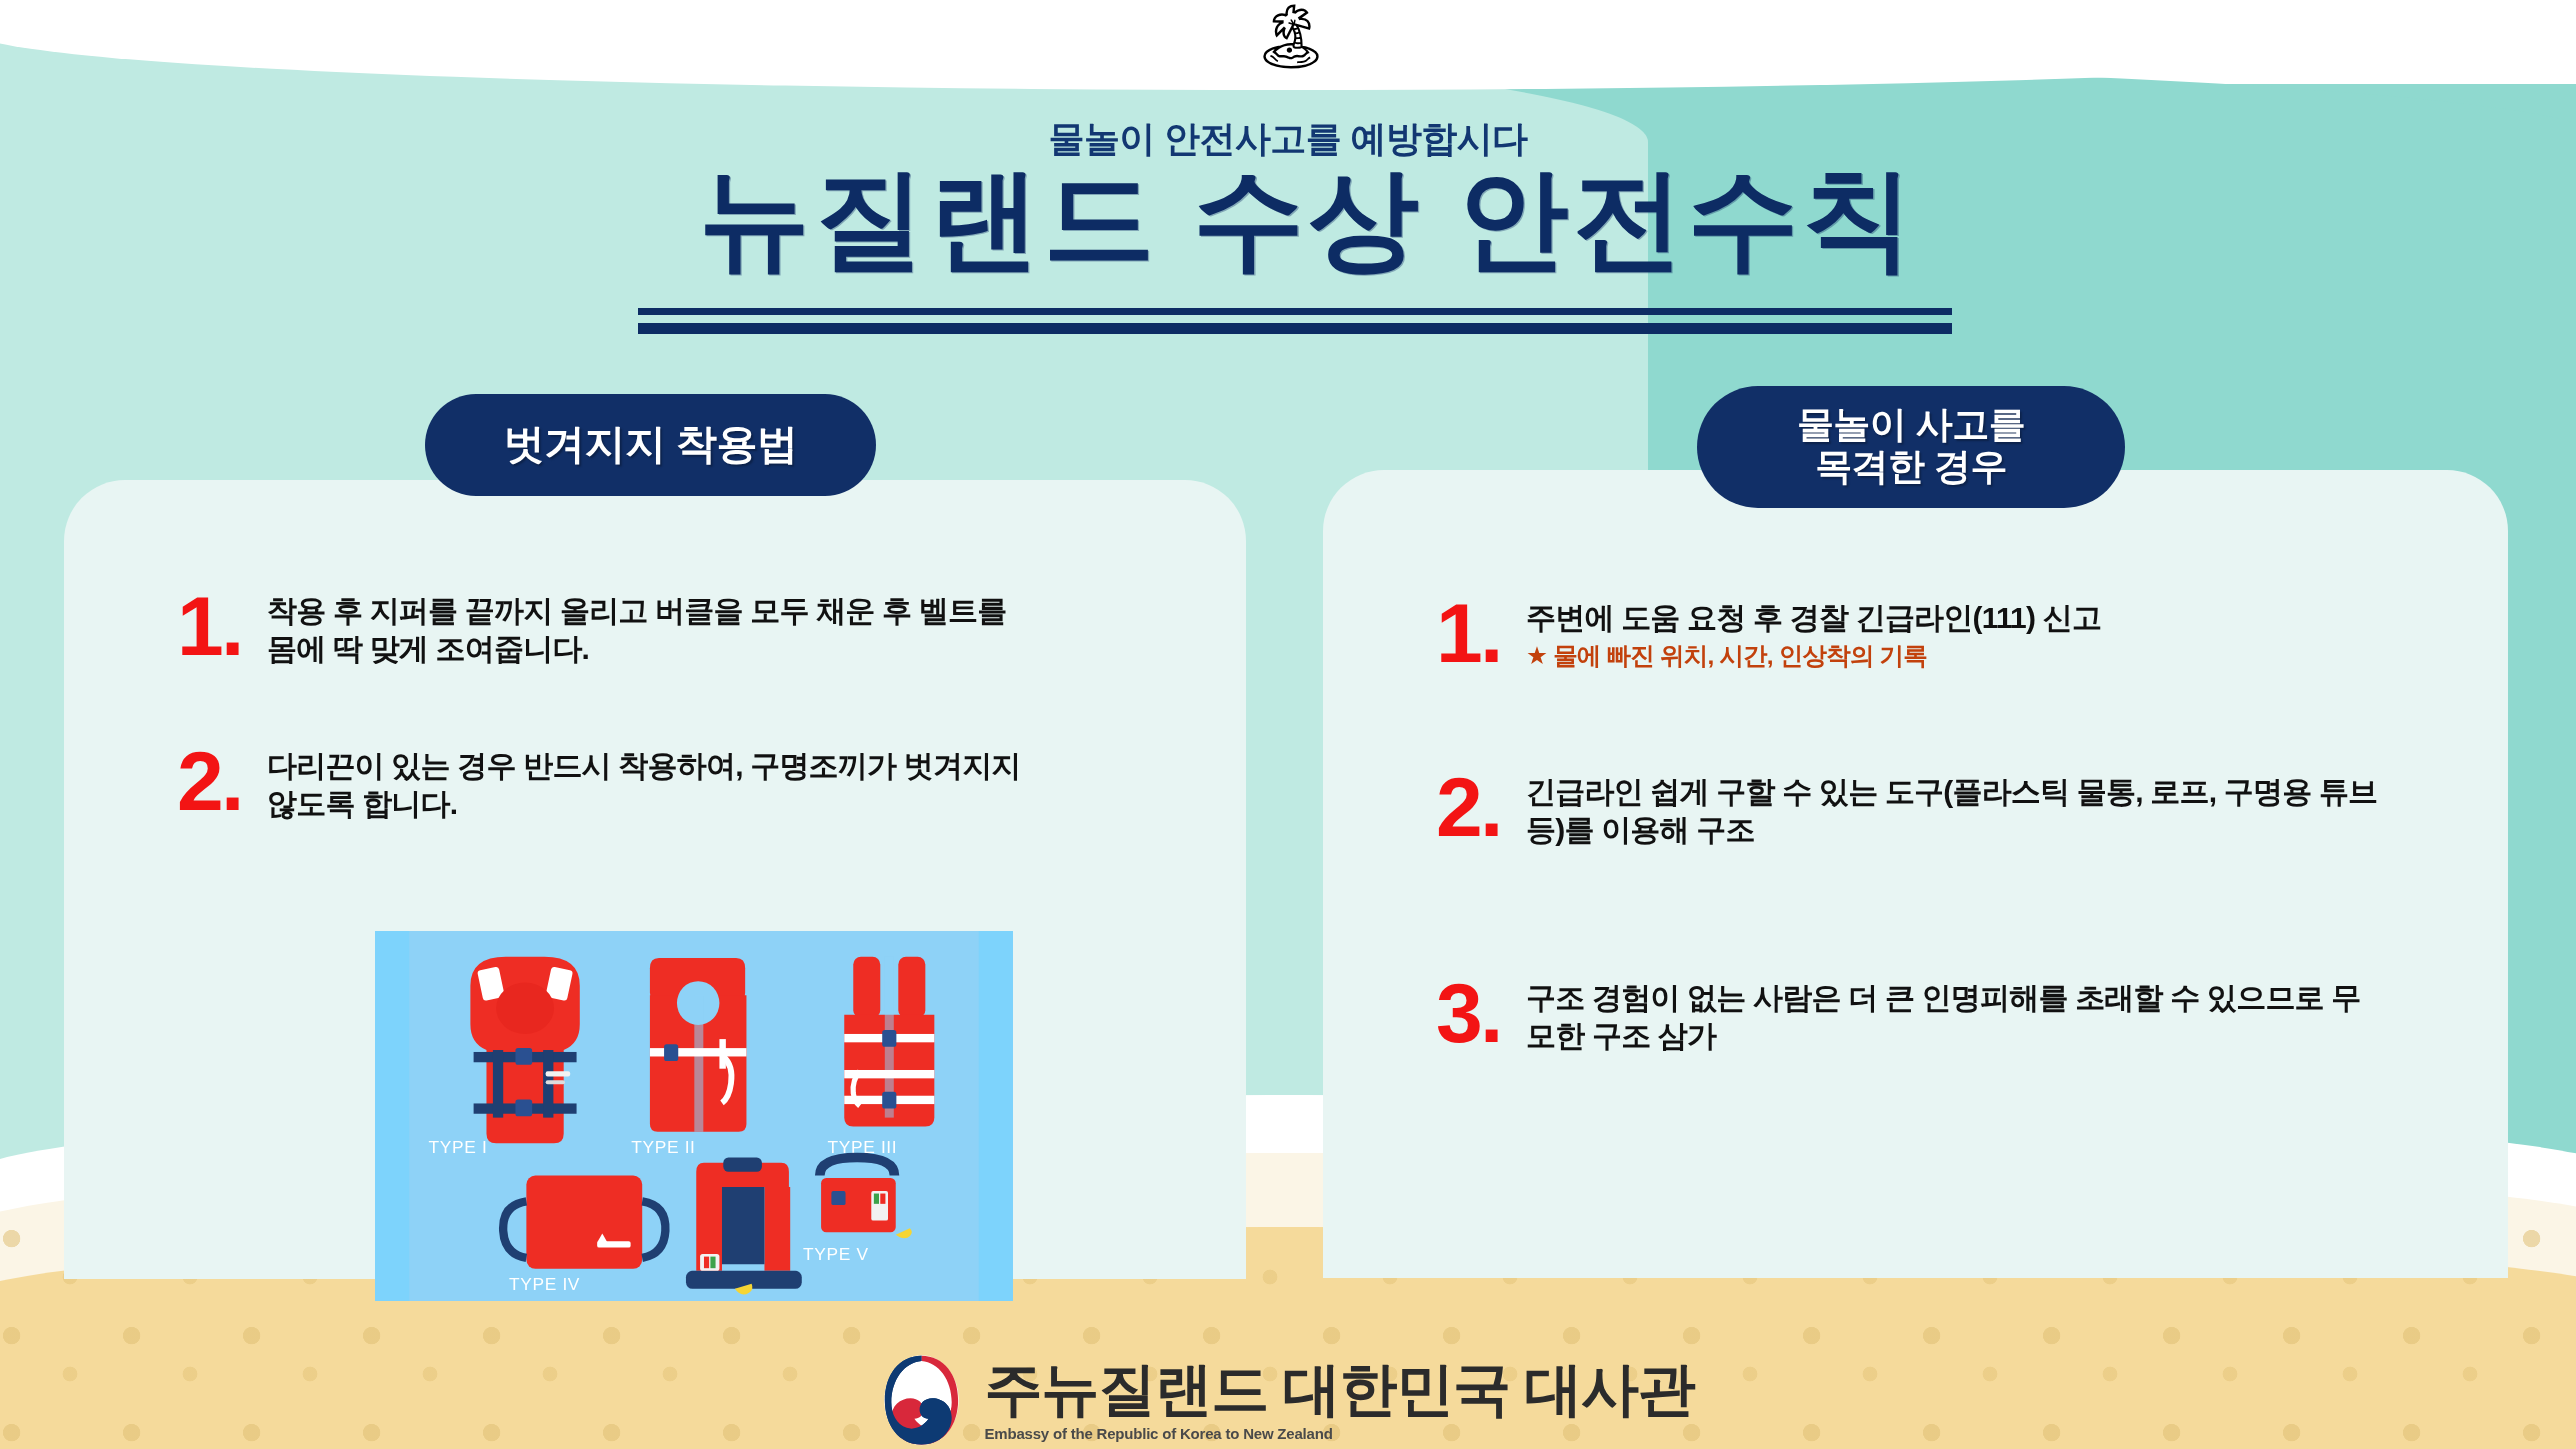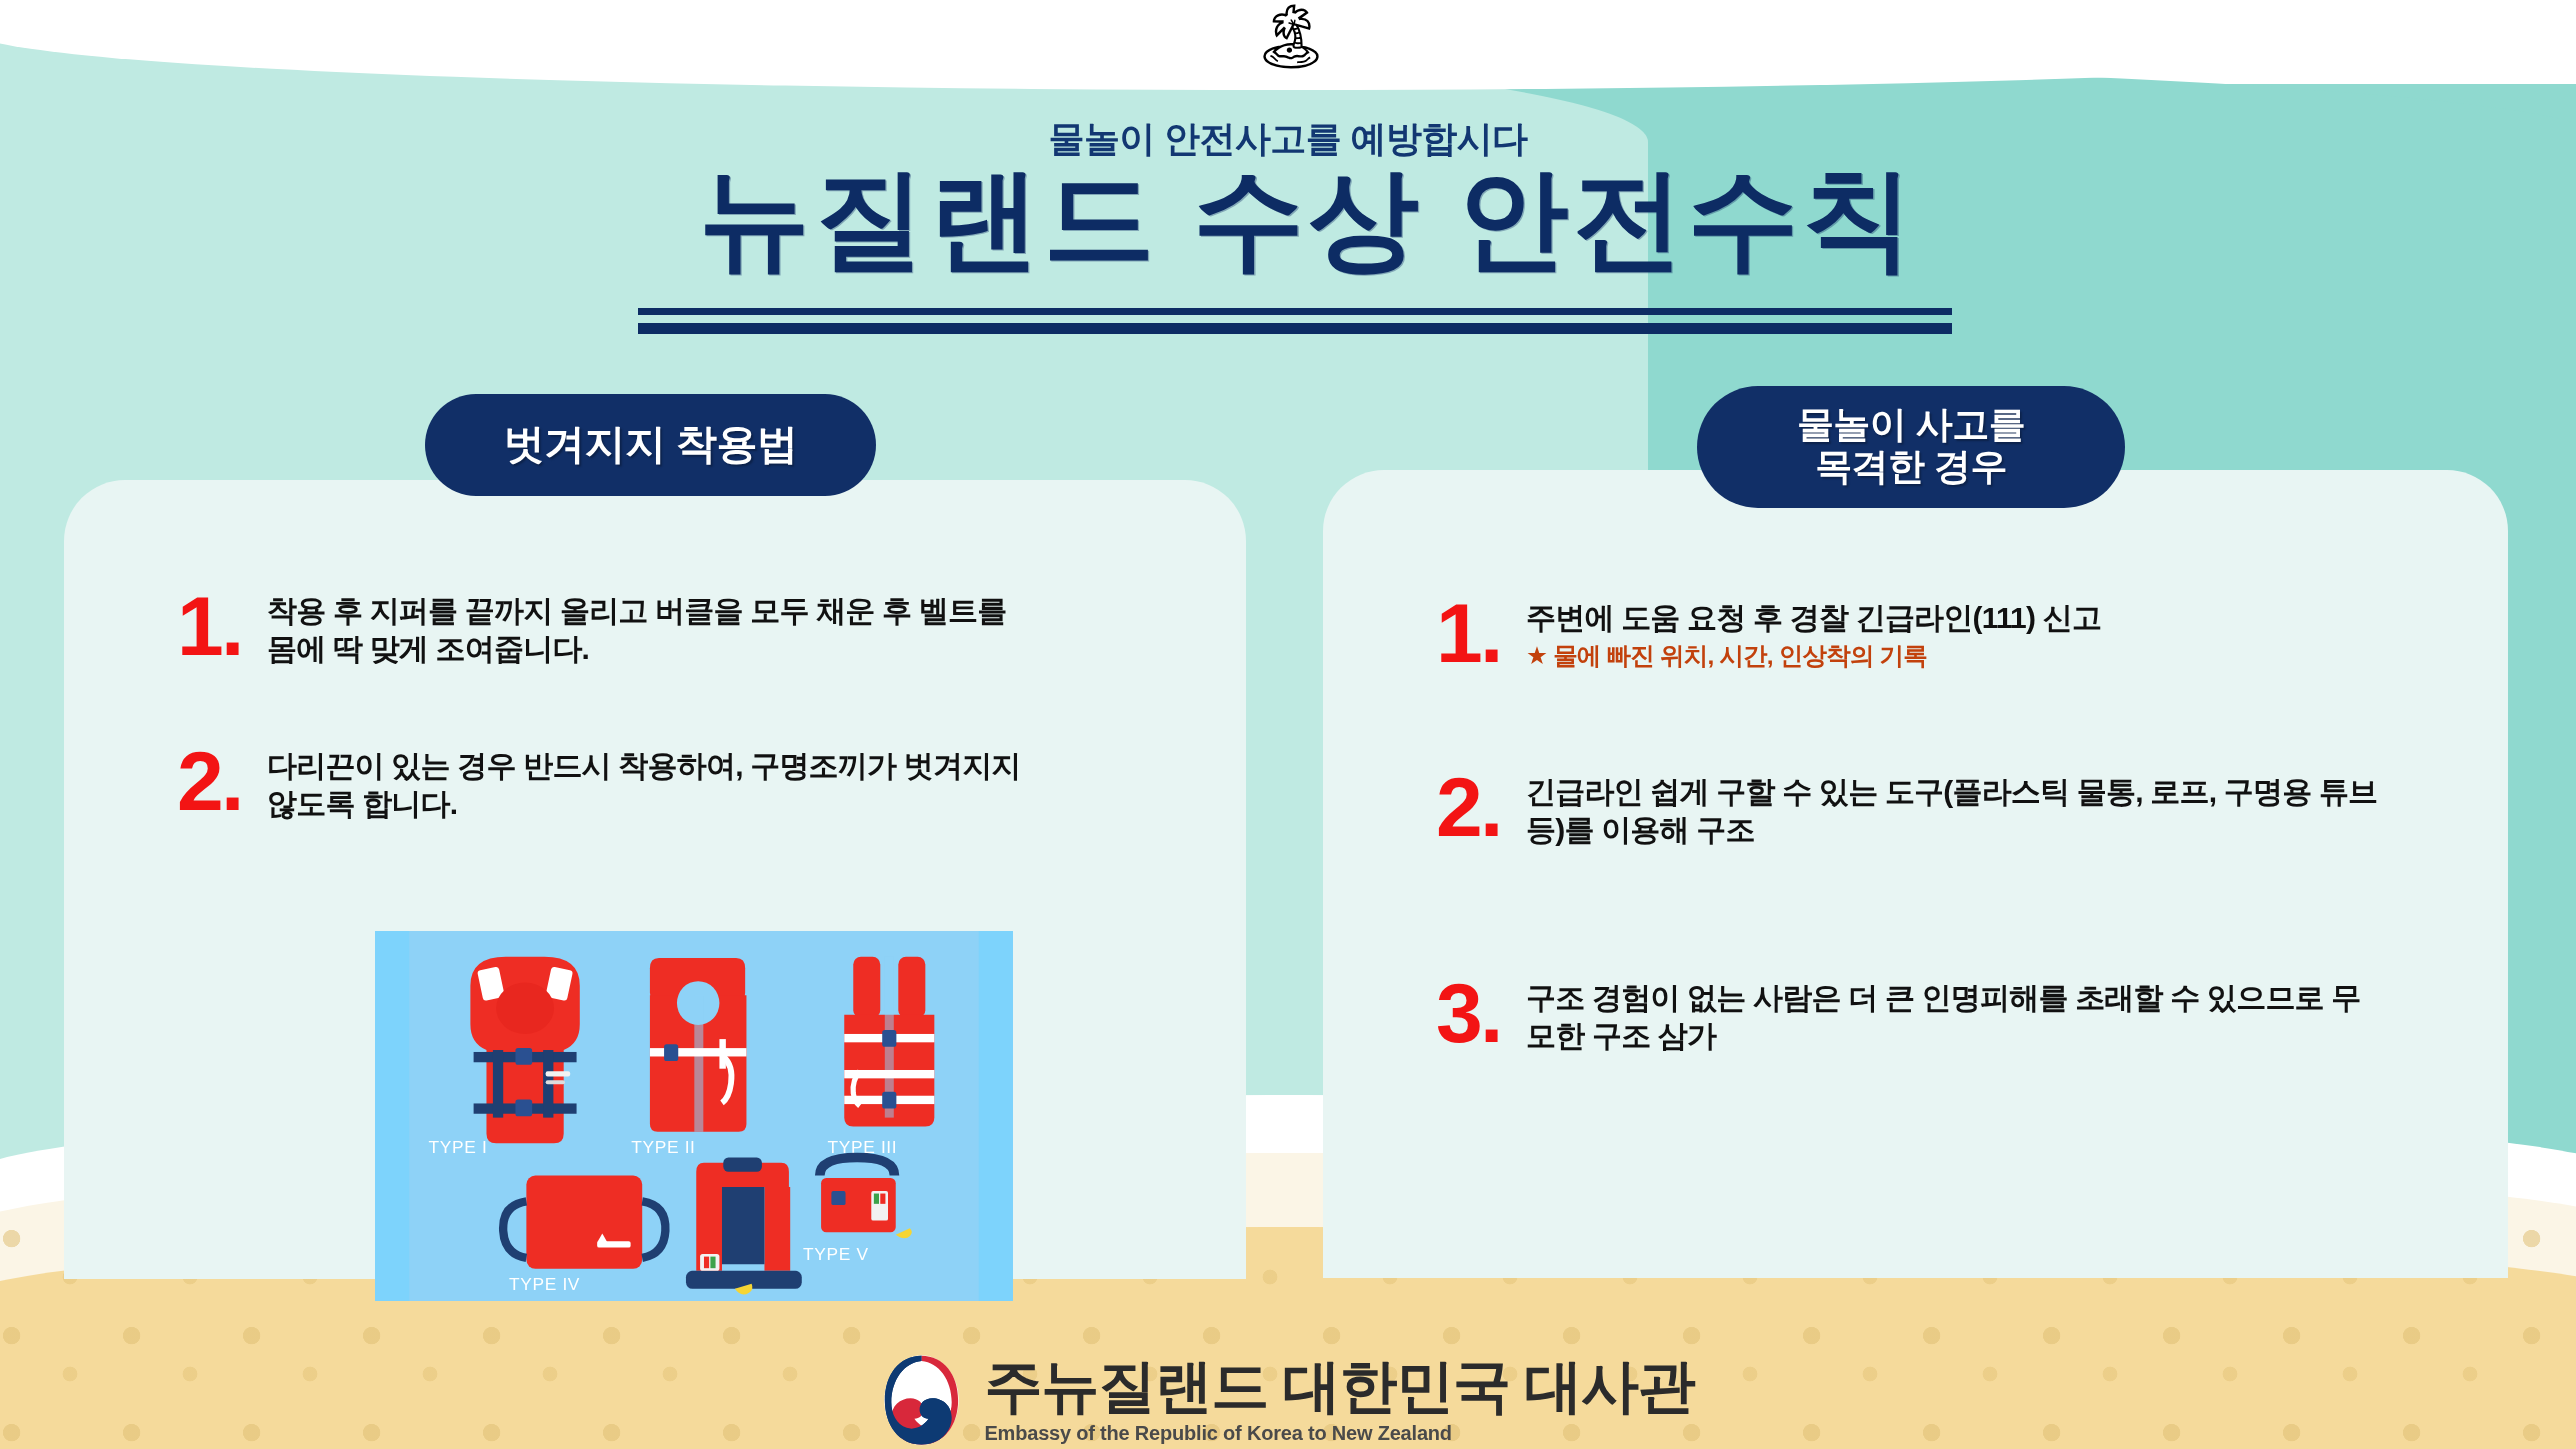--- a/index.html
+++ b/index.html
@@ -93,7 +93,7 @@
   .logo-mark { width:81px; height:97px; flex:0 0 81px; }
   .footer-txt { display:flex; flex-direction:column; }
   .f-ko { font-size:58px; font-weight:800; color:#2b2b2b; letter-spacing:-1.3px; line-height:1.05; }
-  .f-en { font-size:20px; font-weight:700; color:#4a4a4a; letter-spacing:-0.2px; margin-top:5.2px; }
+  .f-en { font-size:15px; font-weight:700; color:#4a4a4a; letter-spacing:-0.2px; margin-top:5.2px; }
 </style>
 </head>
 <body>

